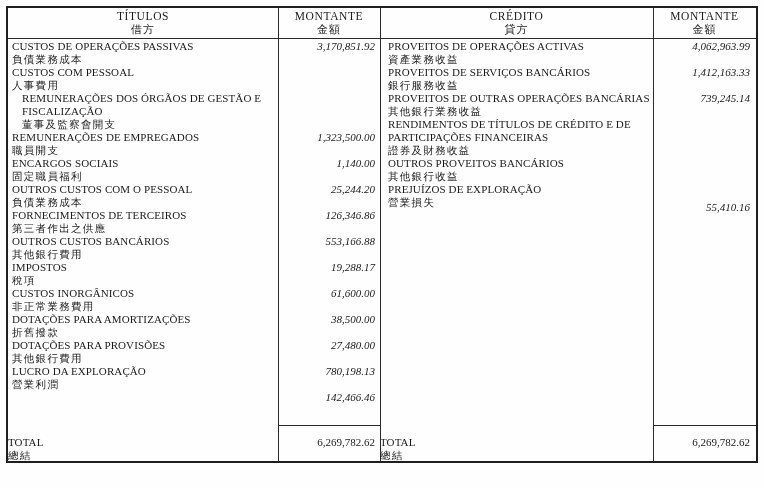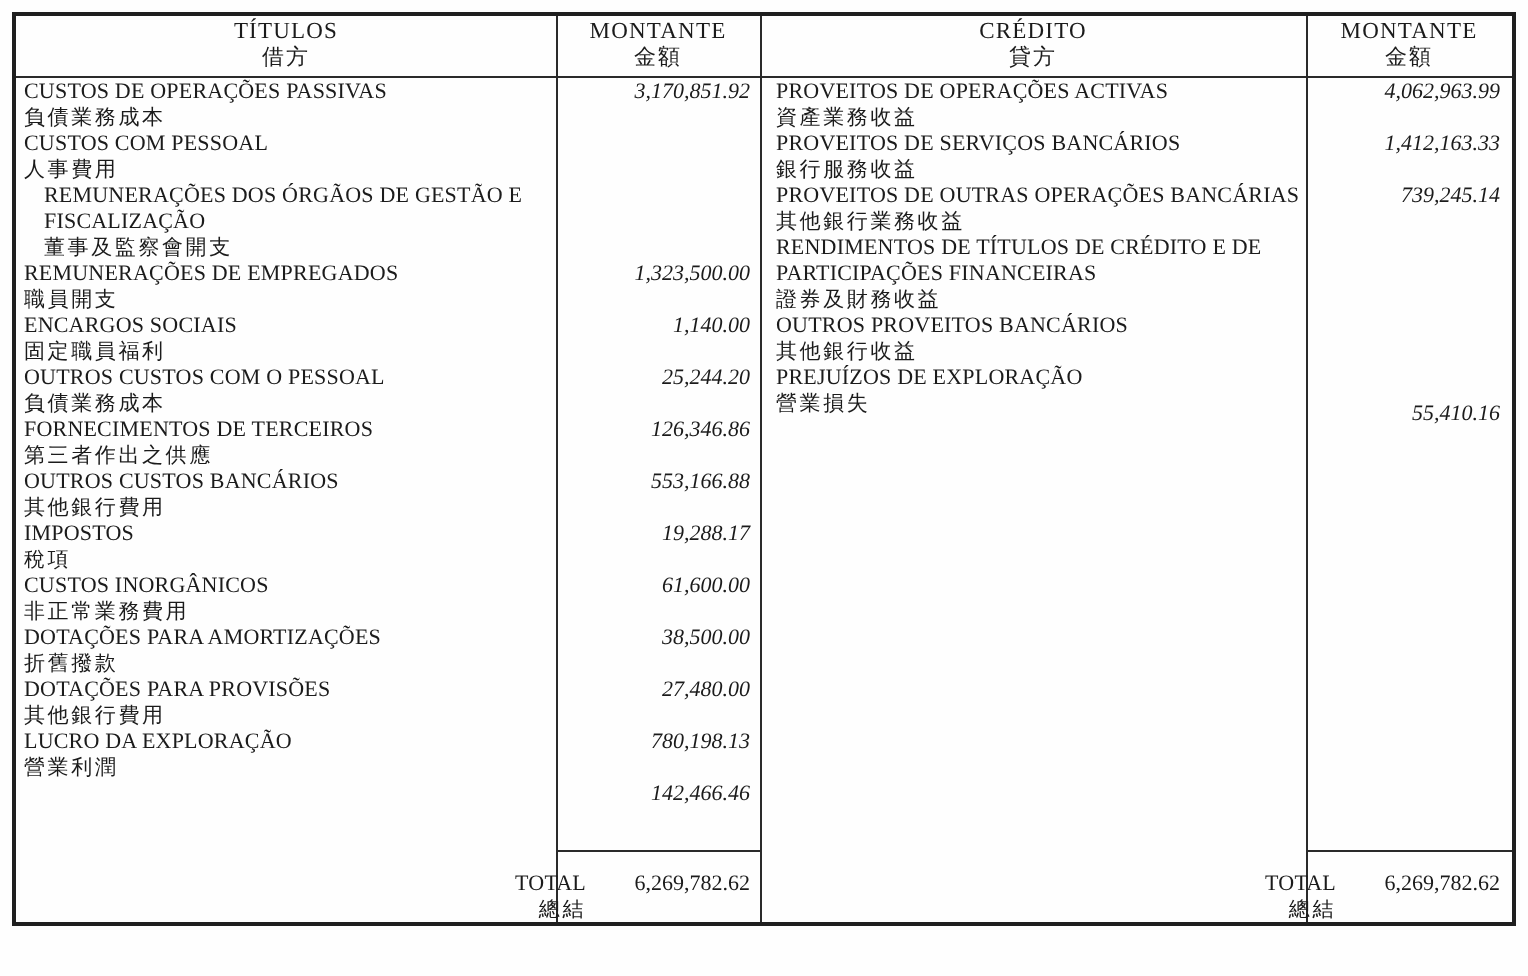--- a/index.html
+++ b/index.html
@@ -30,7 +30,7 @@
   .amt{box-sizing:border-box;}
   .num{font-size:11px;text-align:right;}
   .total-label{
-    position:absolute;top:428px;text-align:right;padding-left:23px;
+    position:absolute;top:428px;text-align:left;
   }
   .total-amount{
     position:absolute;top:428px;text-align:right;box-sizing:border-box;

